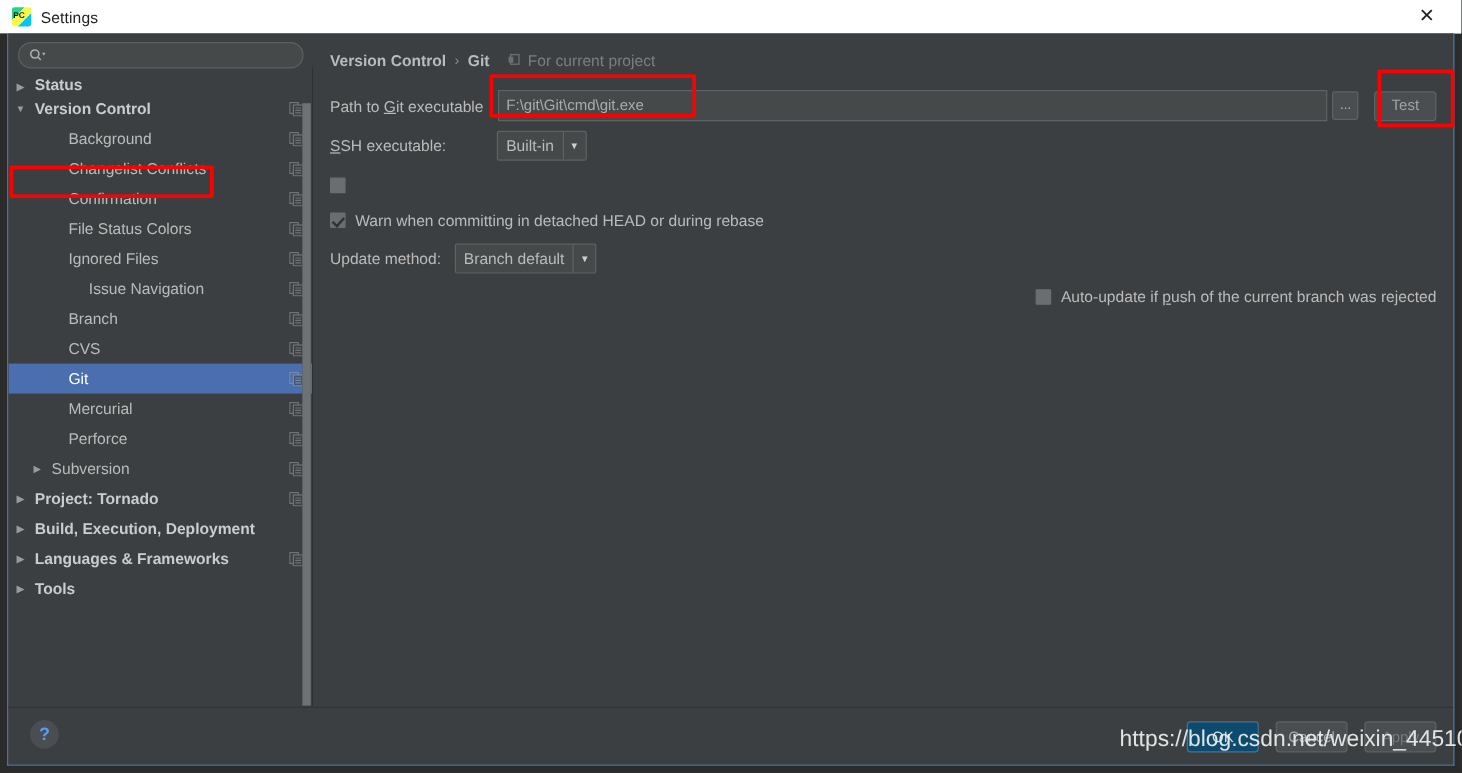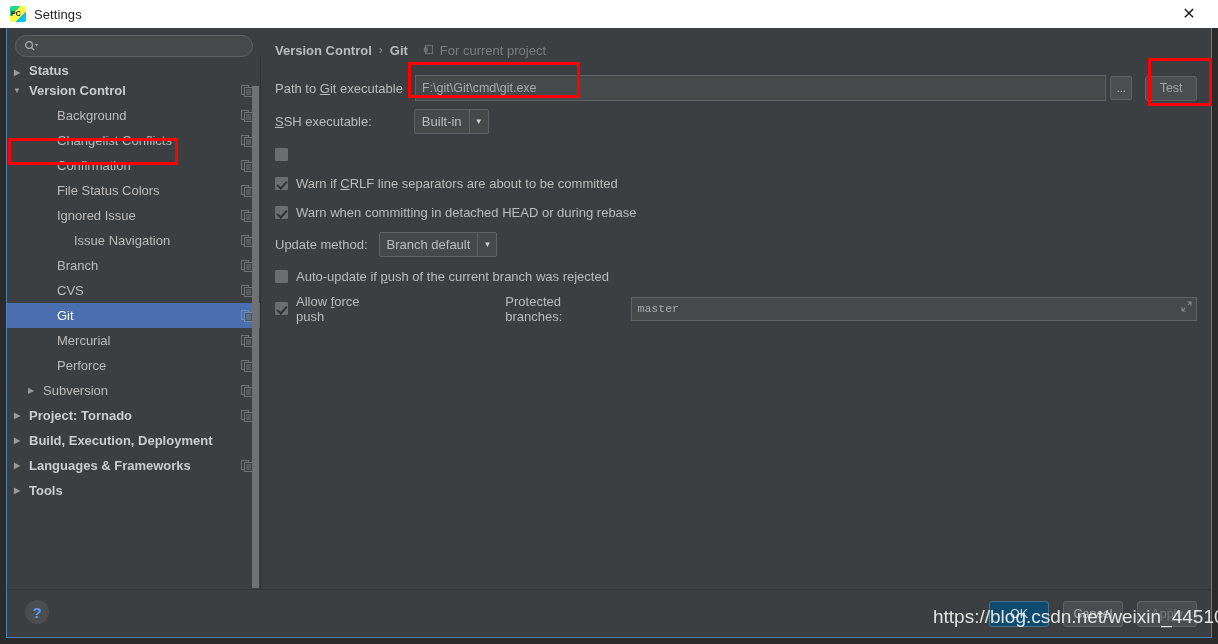--- a/index.html
+++ b/index.html
@@ -535,10 +535,6 @@
             </div>
             <div class="cbrow">
               <span class="checkbox checked"></span>
-              <span class="cb-label"><span>Warn if </span><span class="u">C</span><span>RLF line separators are about to be committed</span></span>
-            </div>
-            <div class="cbrow">
-              <span class="checkbox checked"></span>
               <span class="cb-label"><span>Warn when committing in detached HEAD or during rebase</span><span class="u"></span><span></span></span>
             </div>
           </div>

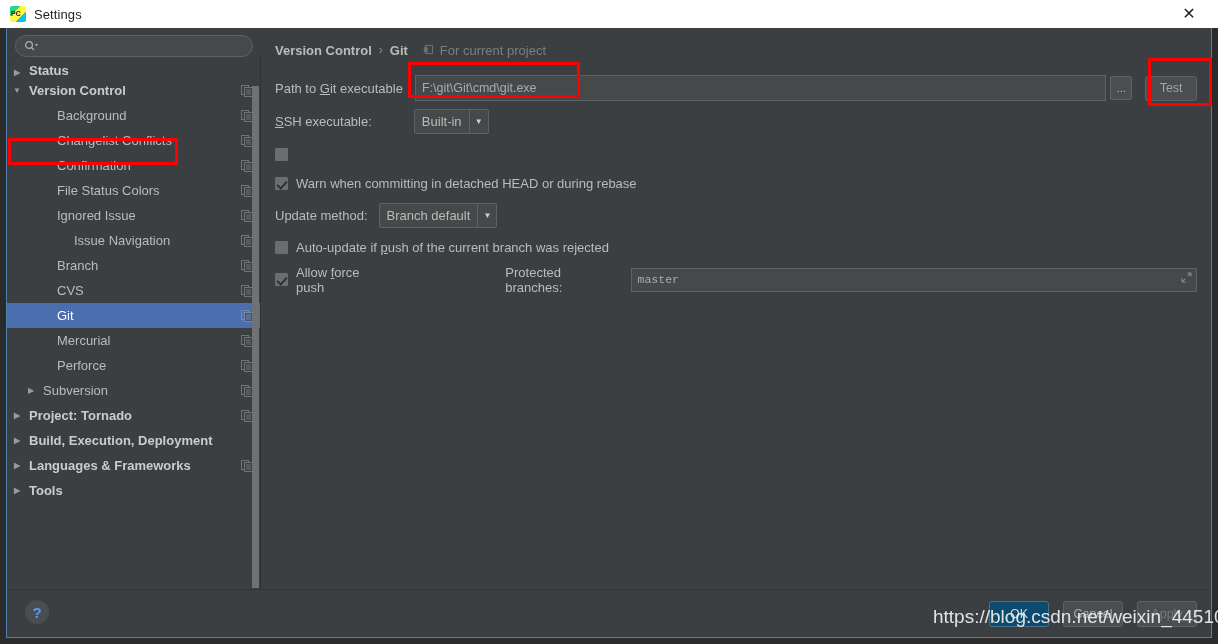--- a/index.html
+++ b/index.html
@@ -354,7 +354,7 @@
             </div>
             <div class="tree-row">
               <span class="tree-arrow" style="margin-left: 32px;"></span>
-              <span class="tree-label" style="margin-left: 6px;">Ignored Issue</span>
+              <span class="tree-label" style="margin-left: 6px;">Ignored Files</span>
               <span class="tree-copy-icon">
                 <svg width="12" height="12" viewBox="0 0 12 12">
                   <rect x="0.5" y="0.5" width="7" height="9" fill="none" stroke="#9aa0a3" stroke-width="1"></rect>

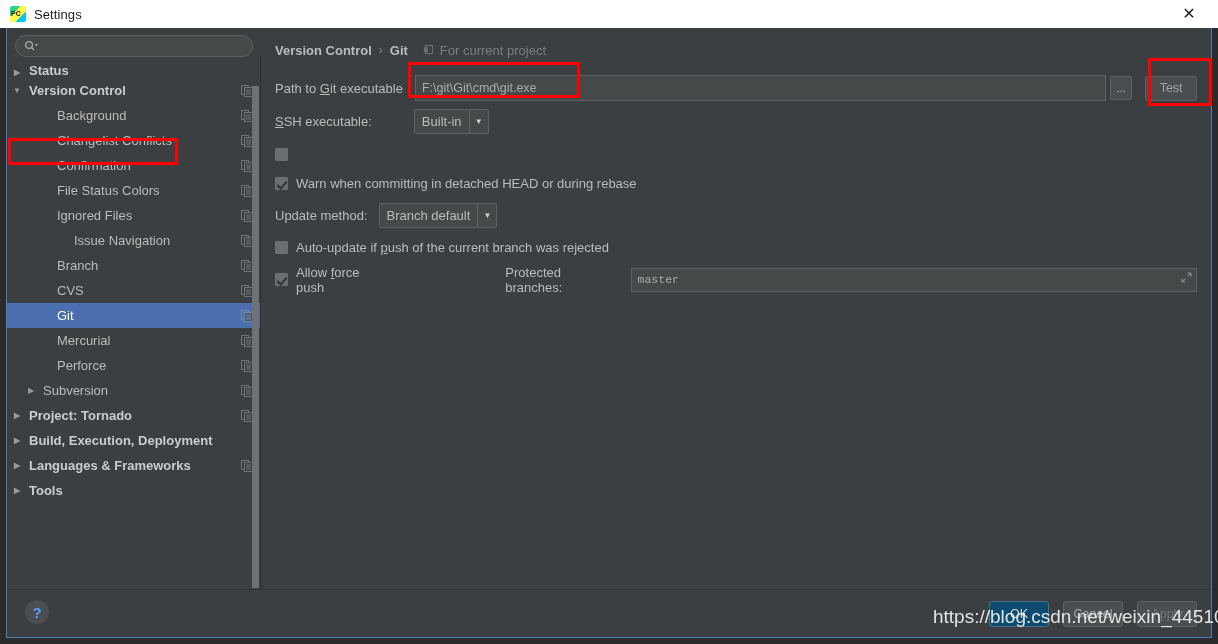--- a/index.html
+++ b/index.html
@@ -547,7 +547,7 @@
           </div>
         </div>
 
-        <div class="cbrow" style="margin-top:3px;">
+        <div class="cbrow" style="margin-top:3px;justify-content:flex-end;">
           <span class="checkbox" id="cb-autoupdate"></span>
           <span class="cb-label"><span>Auto-update if </span><span class="u">p</span><span>ush of the current branch was rejected</span></span>
         </div>

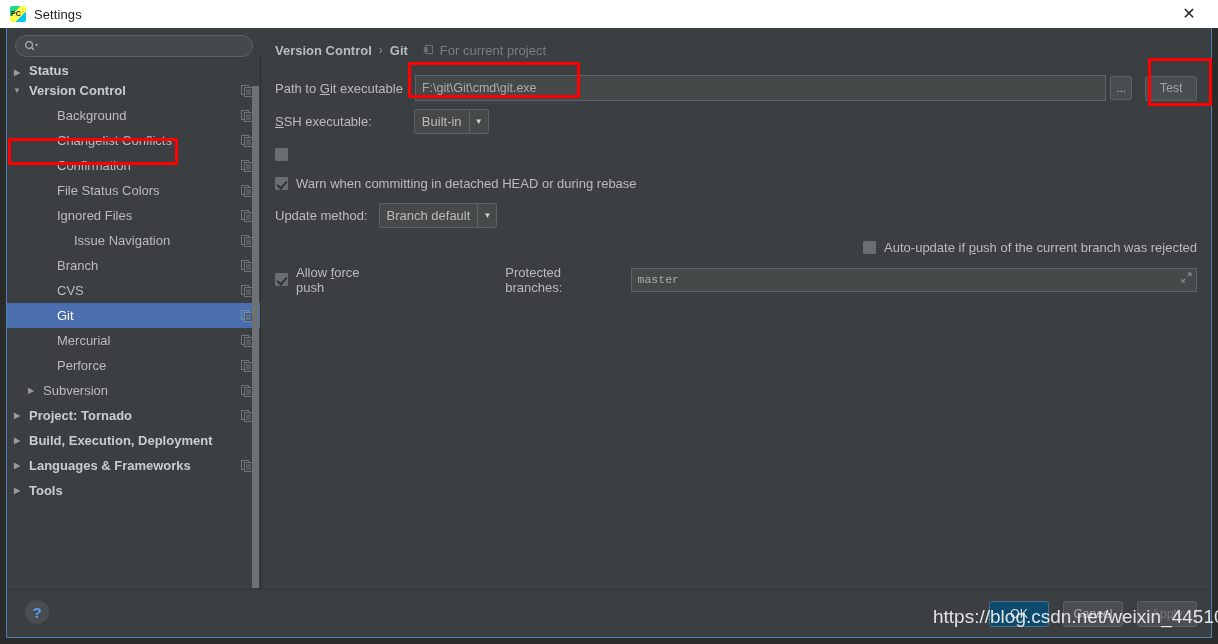--- a/index.html
+++ b/index.html
@@ -552,21 +552,6 @@
           <span class="cb-label"><span>Auto-update if </span><span class="u">p</span><span>ush of the current branch was rejected</span></span>
         </div>
 
-        <div class="cbrow" style="margin-top:3px;">
-          <span class="checkbox checked" id="cb-forcepush"></span>
-          <span class="cb-label"><span>Allow </span><span class="u">f</span><span>orce push</span></span>
-
-          <span class="protected-label">Protected branches:</span>
-          <div class="protected-field">
-            <span>master</span>
-            <span class="expand-icon">
-              <svg width="11" height="11" viewBox="0 0 11 11">
-                <path d="M10 1 L6.5 1 M10 1 L10 4.5 M10 1 L6.8 4.2" stroke="#8d9193" stroke-width="1.1" fill="none"></path>
-                <path d="M1 10 L4.5 10 M1 10 L1 6.5 M1 10 L4.2 6.8" stroke="#8d9193" stroke-width="1.1" fill="none"></path>
-              </svg>
-            </span>
-          </div>
-        </div>
 
       </div>
     </div>

